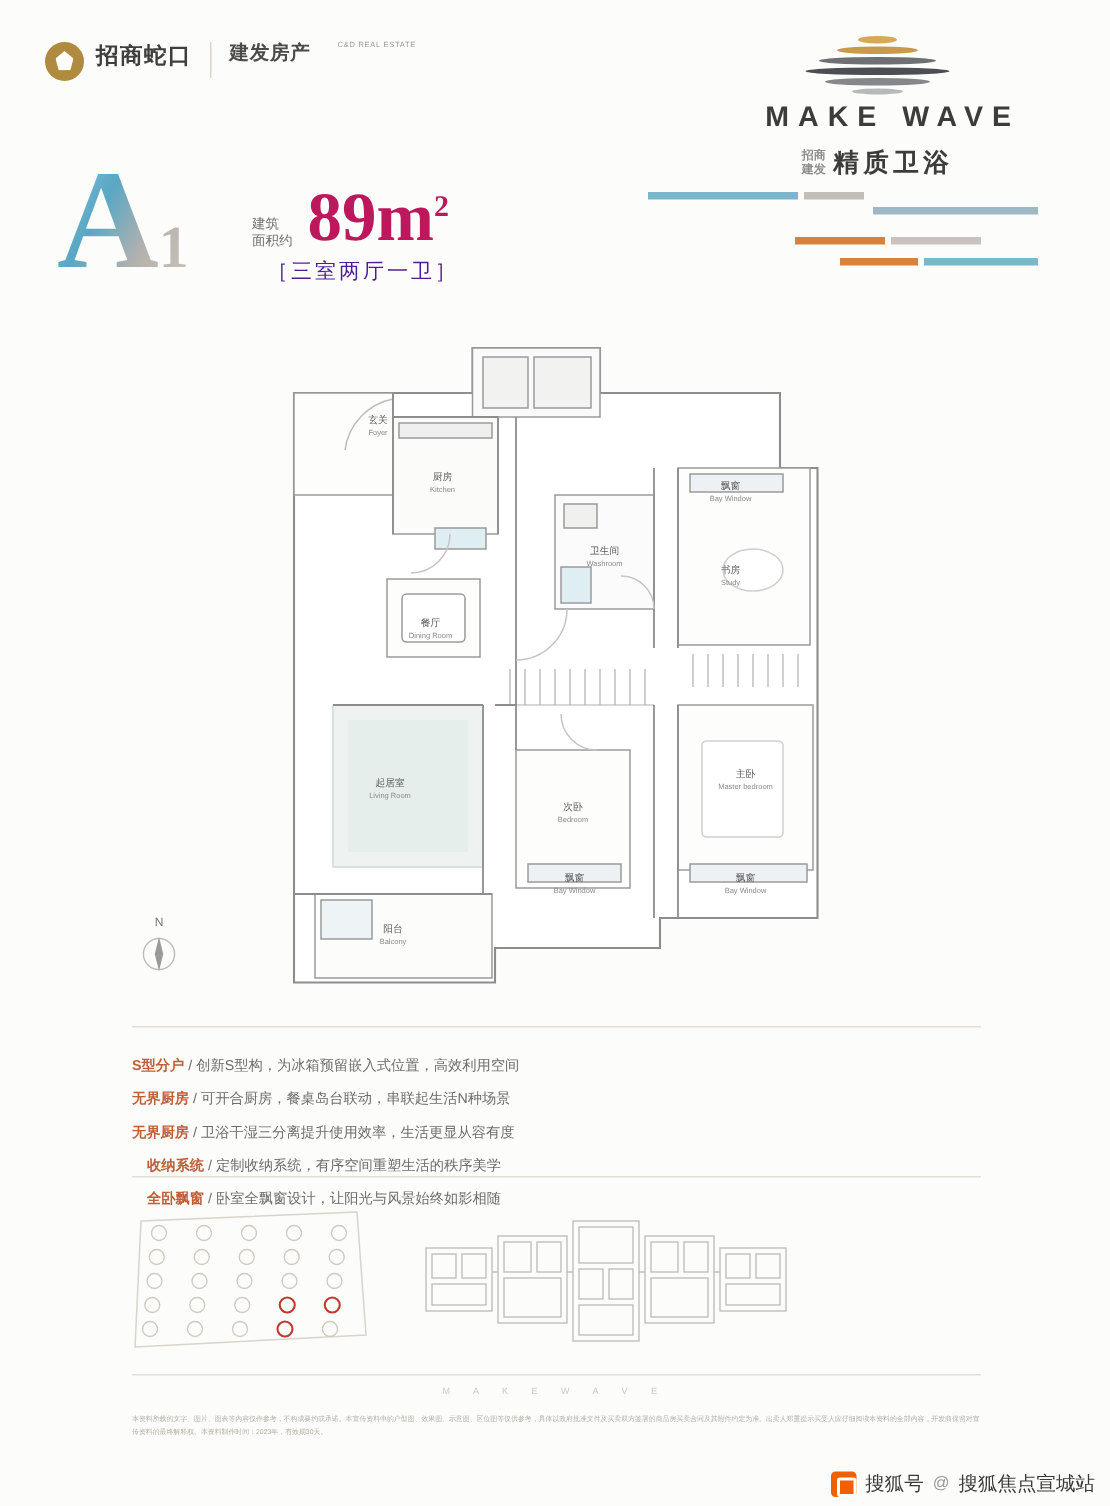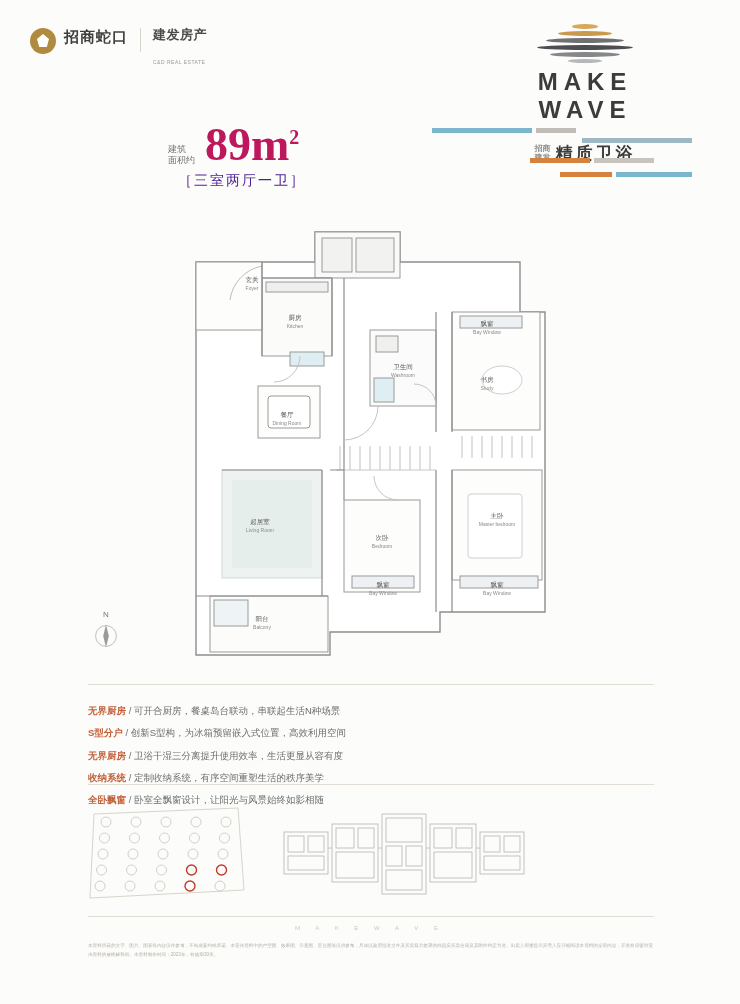--- a/index.html
+++ b/index.html
@@ -20,7 +20,7 @@
     background:#fff;clip-path:polygon(50% 0,100% 38%,82% 100%,18% 100%,0 38%);}
   .brand-text{font-size:15px;color:#3f3f3f;letter-spacing:1px;font-weight:bold;}
   .brand-sep{width:1px;height:24px;background:#d8d4cc;margin:0 4px;}
-  .brand-sub{display:flex;flex-direction:column;line-height:1.1;gap:18px;}
+  .brand-sub{display:flex;line-height:1.1;gap:18px;}
   .brand-sub .s1{font-size:13px;color:#4b4b4b;font-weight:bold;letter-spacing:.5px;}
   .brand-sub .s2{font-size:5px;color:#9a9a9a;letter-spacing:.5px;}
 

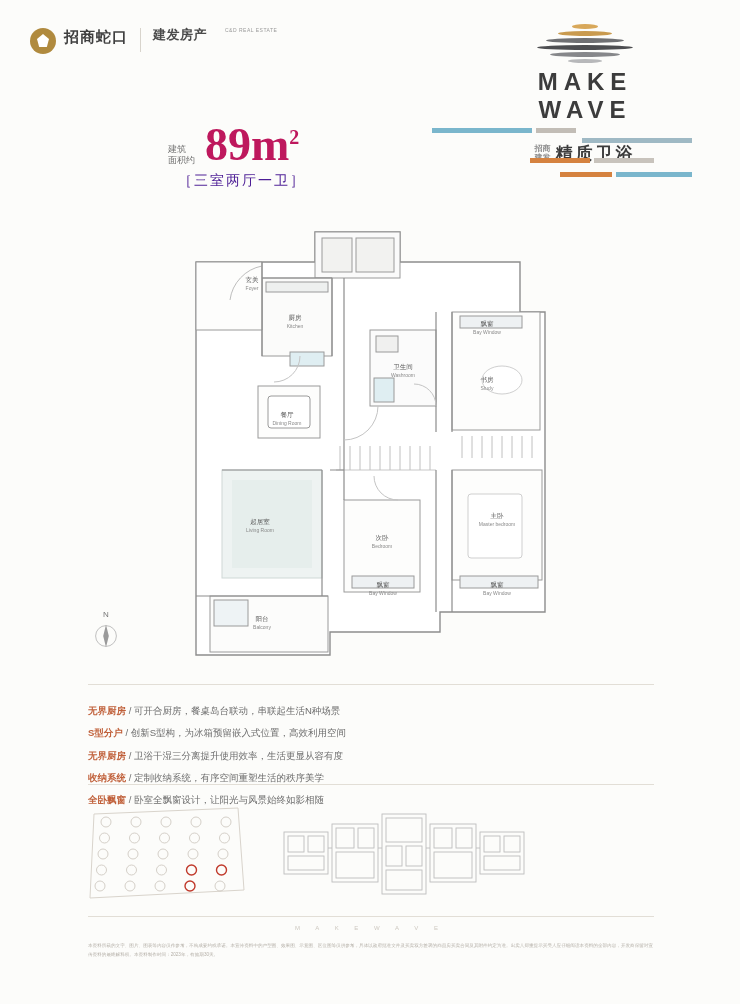--- a/index.html
+++ b/index.html
@@ -27,7 +27,7 @@
   .logo-right{position:absolute;right:60px;top:22px;text-align:center;width:190px;}
   .wave-ico{height:42px;position:relative;margin:0 auto 4px;width:120px;}
   .wave-ico i{position:absolute;left:50%;transform:translateX(-50%);display:block;border-radius:50%;}
-  .logo-en{font-size:24px;letter-spacing:6px;color:#3c3c3c;font-weight:bold;}
+  .logo-en{font-size:19px;letter-spacing:6px;color:#3c3c3c;font-weight:bold;text-align:right;}
   .logo-cn{margin-top:18px;font-size:17px;letter-spacing:3px;color:#3c3c3c;font-weight:bold;display:flex;justify-content:center;align-items:center;gap:5px;}
   .logo-cn .tiny{font-size:8px;color:#8e8e8e;letter-spacing:0;line-height:1.05;text-align:left;}
 

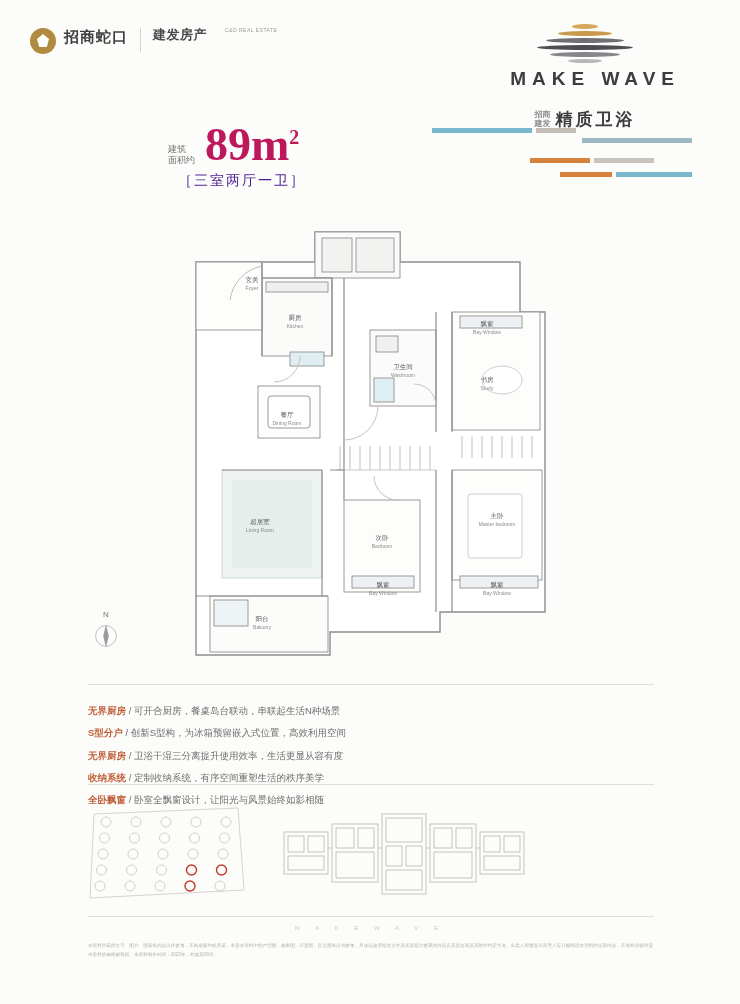--- a/index.html
+++ b/index.html
@@ -106,6 +106,9 @@
     </div>
   </div>
 
+  <div class="title-a">
+    <span>A</span><sub>1</sub>
+  </div>
   <div class="title-meta">
     <span>建筑</span><br><span>面积约</span>
   </div>

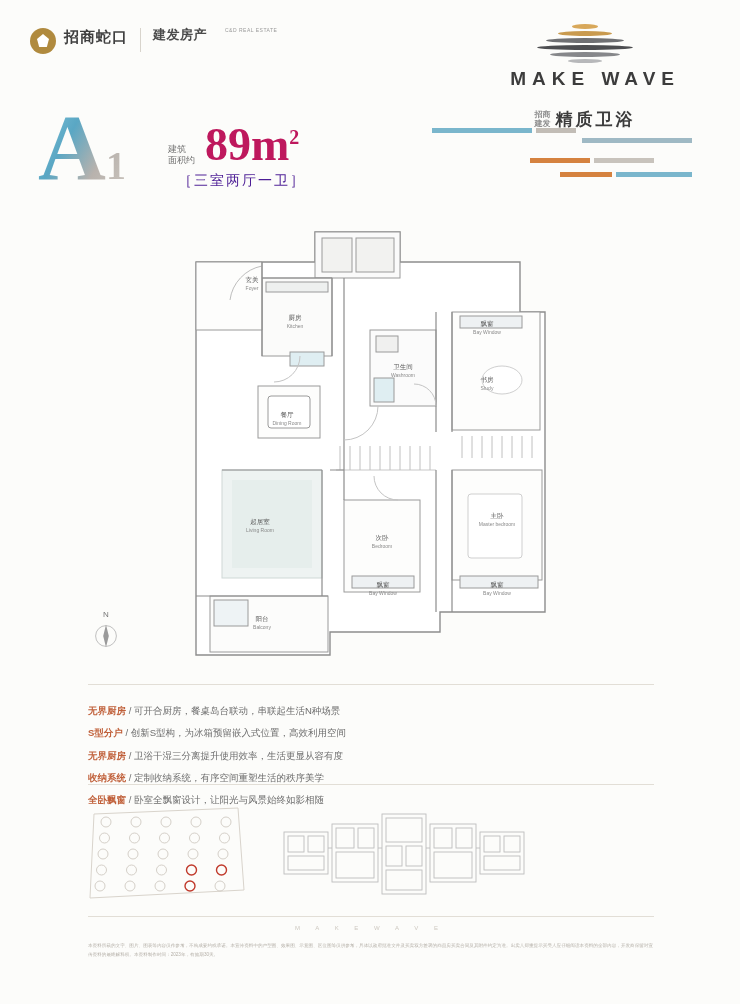--- a/index.html
+++ b/index.html
@@ -28,7 +28,7 @@
   .wave-ico{height:42px;position:relative;margin:0 auto 4px;width:120px;}
   .wave-ico i{position:absolute;left:50%;transform:translateX(-50%);display:block;border-radius:50%;}
   .logo-en{font-size:19px;letter-spacing:6px;color:#3c3c3c;font-weight:bold;text-align:right;}
-  .logo-cn{margin-top:18px;font-size:17px;letter-spacing:3px;color:#3c3c3c;font-weight:bold;display:flex;justify-content:center;align-items:center;gap:5px;}
+  .logo-cn{margin-top:7px;font-size:17px;letter-spacing:3px;color:#3c3c3c;font-weight:bold;display:flex;justify-content:center;align-items:center;gap:5px;}
   .logo-cn .tiny{font-size:8px;color:#8e8e8e;letter-spacing:0;line-height:1.05;text-align:left;}
 
   

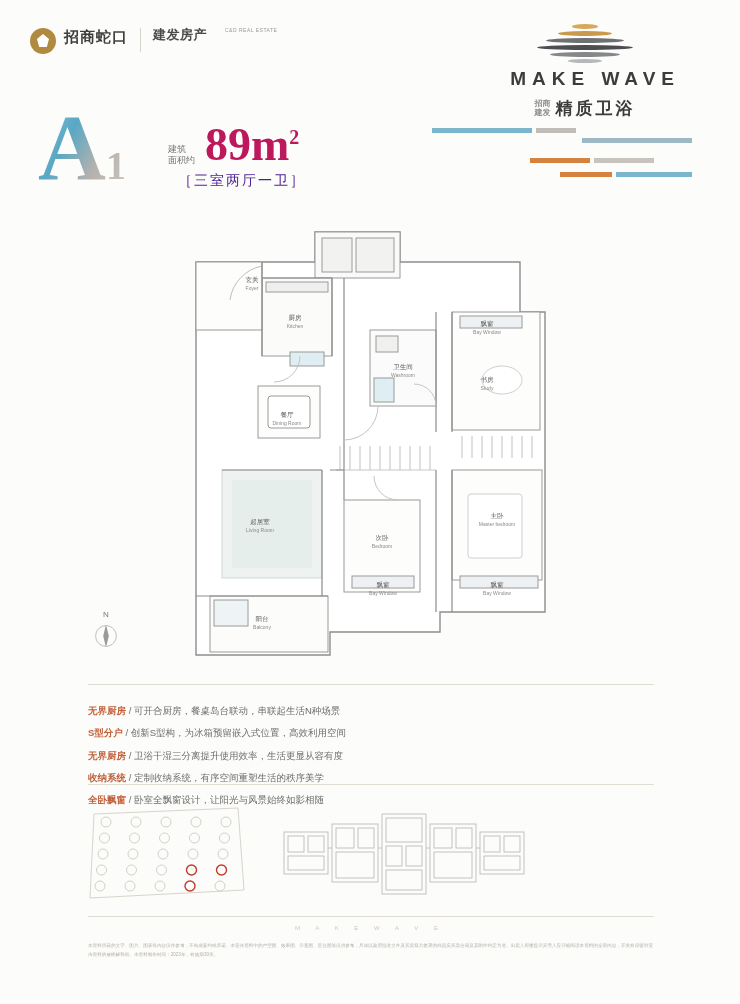--- a/index.html
+++ b/index.html
@@ -221,7 +221,7 @@
   <div class="rule" style="top:684px;"></div>
 
   <div class="features">
-    <div class="col" id="feat-left"><div><b>无界厨房</b><span> / 可开合厨房，餐桌岛台联动，串联起生活N种场景</span></div><div><b>S型分户</b><span> / 创新S型构，为冰箱预留嵌入式位置，高效利用空间</span></div><div><b>无界厨房</b><span> / 卫浴干湿三分离提升使用效率，生活更显从容有度</span></div></div>
+    <div class="col" id="feat-left"><div><b>S型分户</b><span> / 创新S型构，为冰箱预留嵌入式位置，高效利用空间</span></div><div><b>无界厨房</b><span> / 可开合厨房，餐桌岛台联动，串联起生活N种场景</span></div><div><b>无界厨房</b><span> / 卫浴干湿三分离提升使用效率，生活更显从容有度</span></div></div>
     <div class="col" style="" id="feat-right"><div><b>收纳系统</b><span> / 定制收纳系统，有序空间重塑生活的秩序美学</span></div><div><b>全卧飘窗</b><span> / 卧室全飘窗设计，让阳光与风景始终如影相随</span></div></div>
   </div>
 

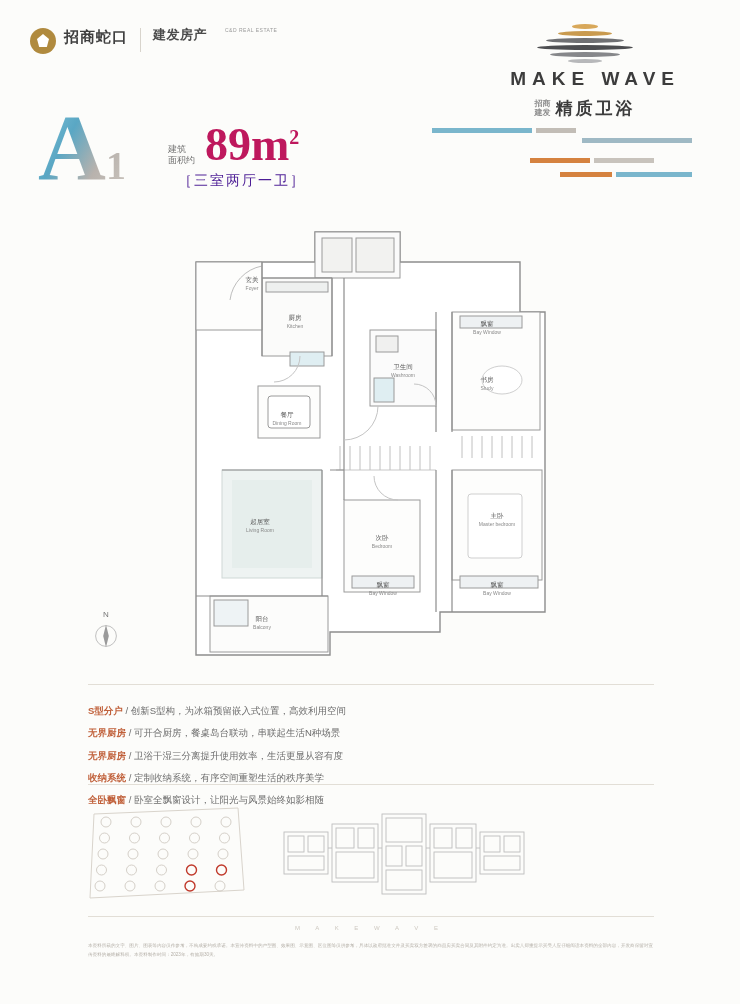--- a/index.html
+++ b/index.html
@@ -222,7 +222,7 @@
 
   <div class="features">
     <div class="col" id="feat-left"><div><b>S型分户</b><span> / 创新S型构，为冰箱预留嵌入式位置，高效利用空间</span></div><div><b>无界厨房</b><span> / 可开合厨房，餐桌岛台联动，串联起生活N种场景</span></div><div><b>无界厨房</b><span> / 卫浴干湿三分离提升使用效率，生活更显从容有度</span></div></div>
-    <div class="col" style="" id="feat-right"><div><b>收纳系统</b><span> / 定制收纳系统，有序空间重塑生活的秩序美学</span></div><div><b>全卧飘窗</b><span> / 卧室全飘窗设计，让阳光与风景始终如影相随</span></div></div>
+    <div class="col" style="margin-left:10px;" id="feat-right"><div><b>收纳系统</b><span> / 定制收纳系统，有序空间重塑生活的秩序美学</span></div><div><b>全卧飘窗</b><span> / 卧室全飘窗设计，让阳光与风景始终如影相随</span></div></div>
   </div>
 
   <div class="rule" style="top:784px;"></div>

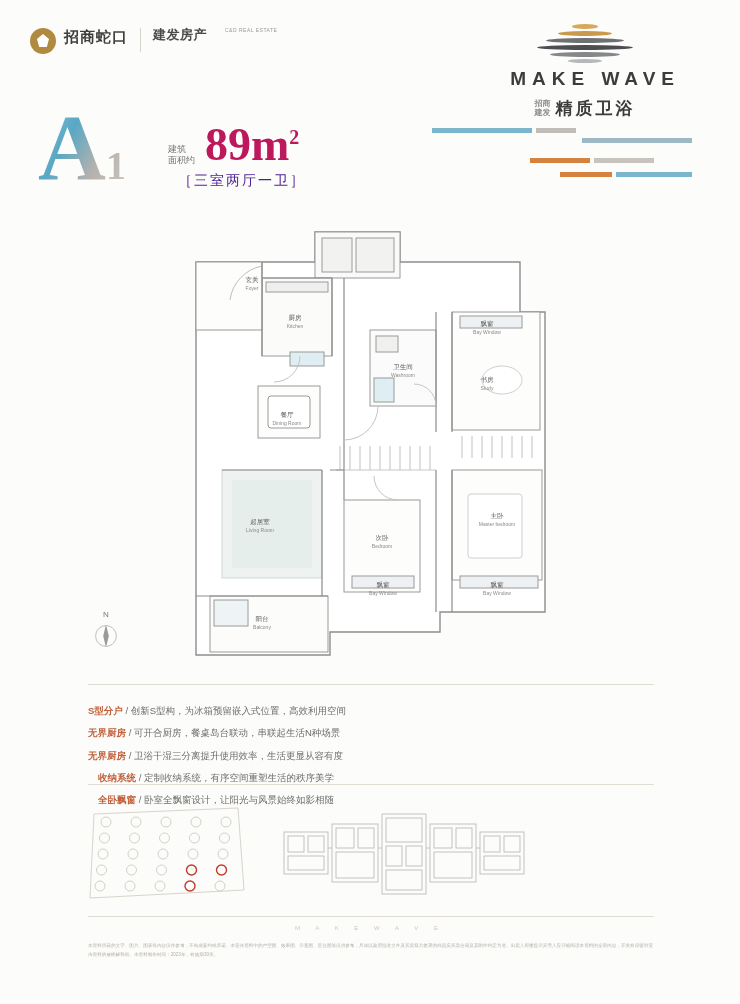--- a/index.html
+++ b/index.html
@@ -294,6 +294,12 @@
   <div class="footer-wave">M A K E   W A V E</div>
   <div class="disclaimer">本资料所载的文字、图片、图表等内容仅作参考，不构成要约或承诺。本宣传资料中的户型图、效果图、示意图、区位图等仅供参考，具体以政府批准文件及买卖双方签署的商品房买卖合同及其附件约定为准。出卖人郑重提示买受人应仔细阅读本资料的全部内容，开发商保留对宣传资料的最终解释权。本资料制作时间：2023年，有效期30天。</div>
 
+  <div class="watermark">
+    <div class="wm-ico"></div>
+    <span>搜狐号</span>
+    <span class="wm-sep">@</span>
+    <span>搜狐焦点宣城站</span>
+  </div>
 </div>
 
 </body></html>

